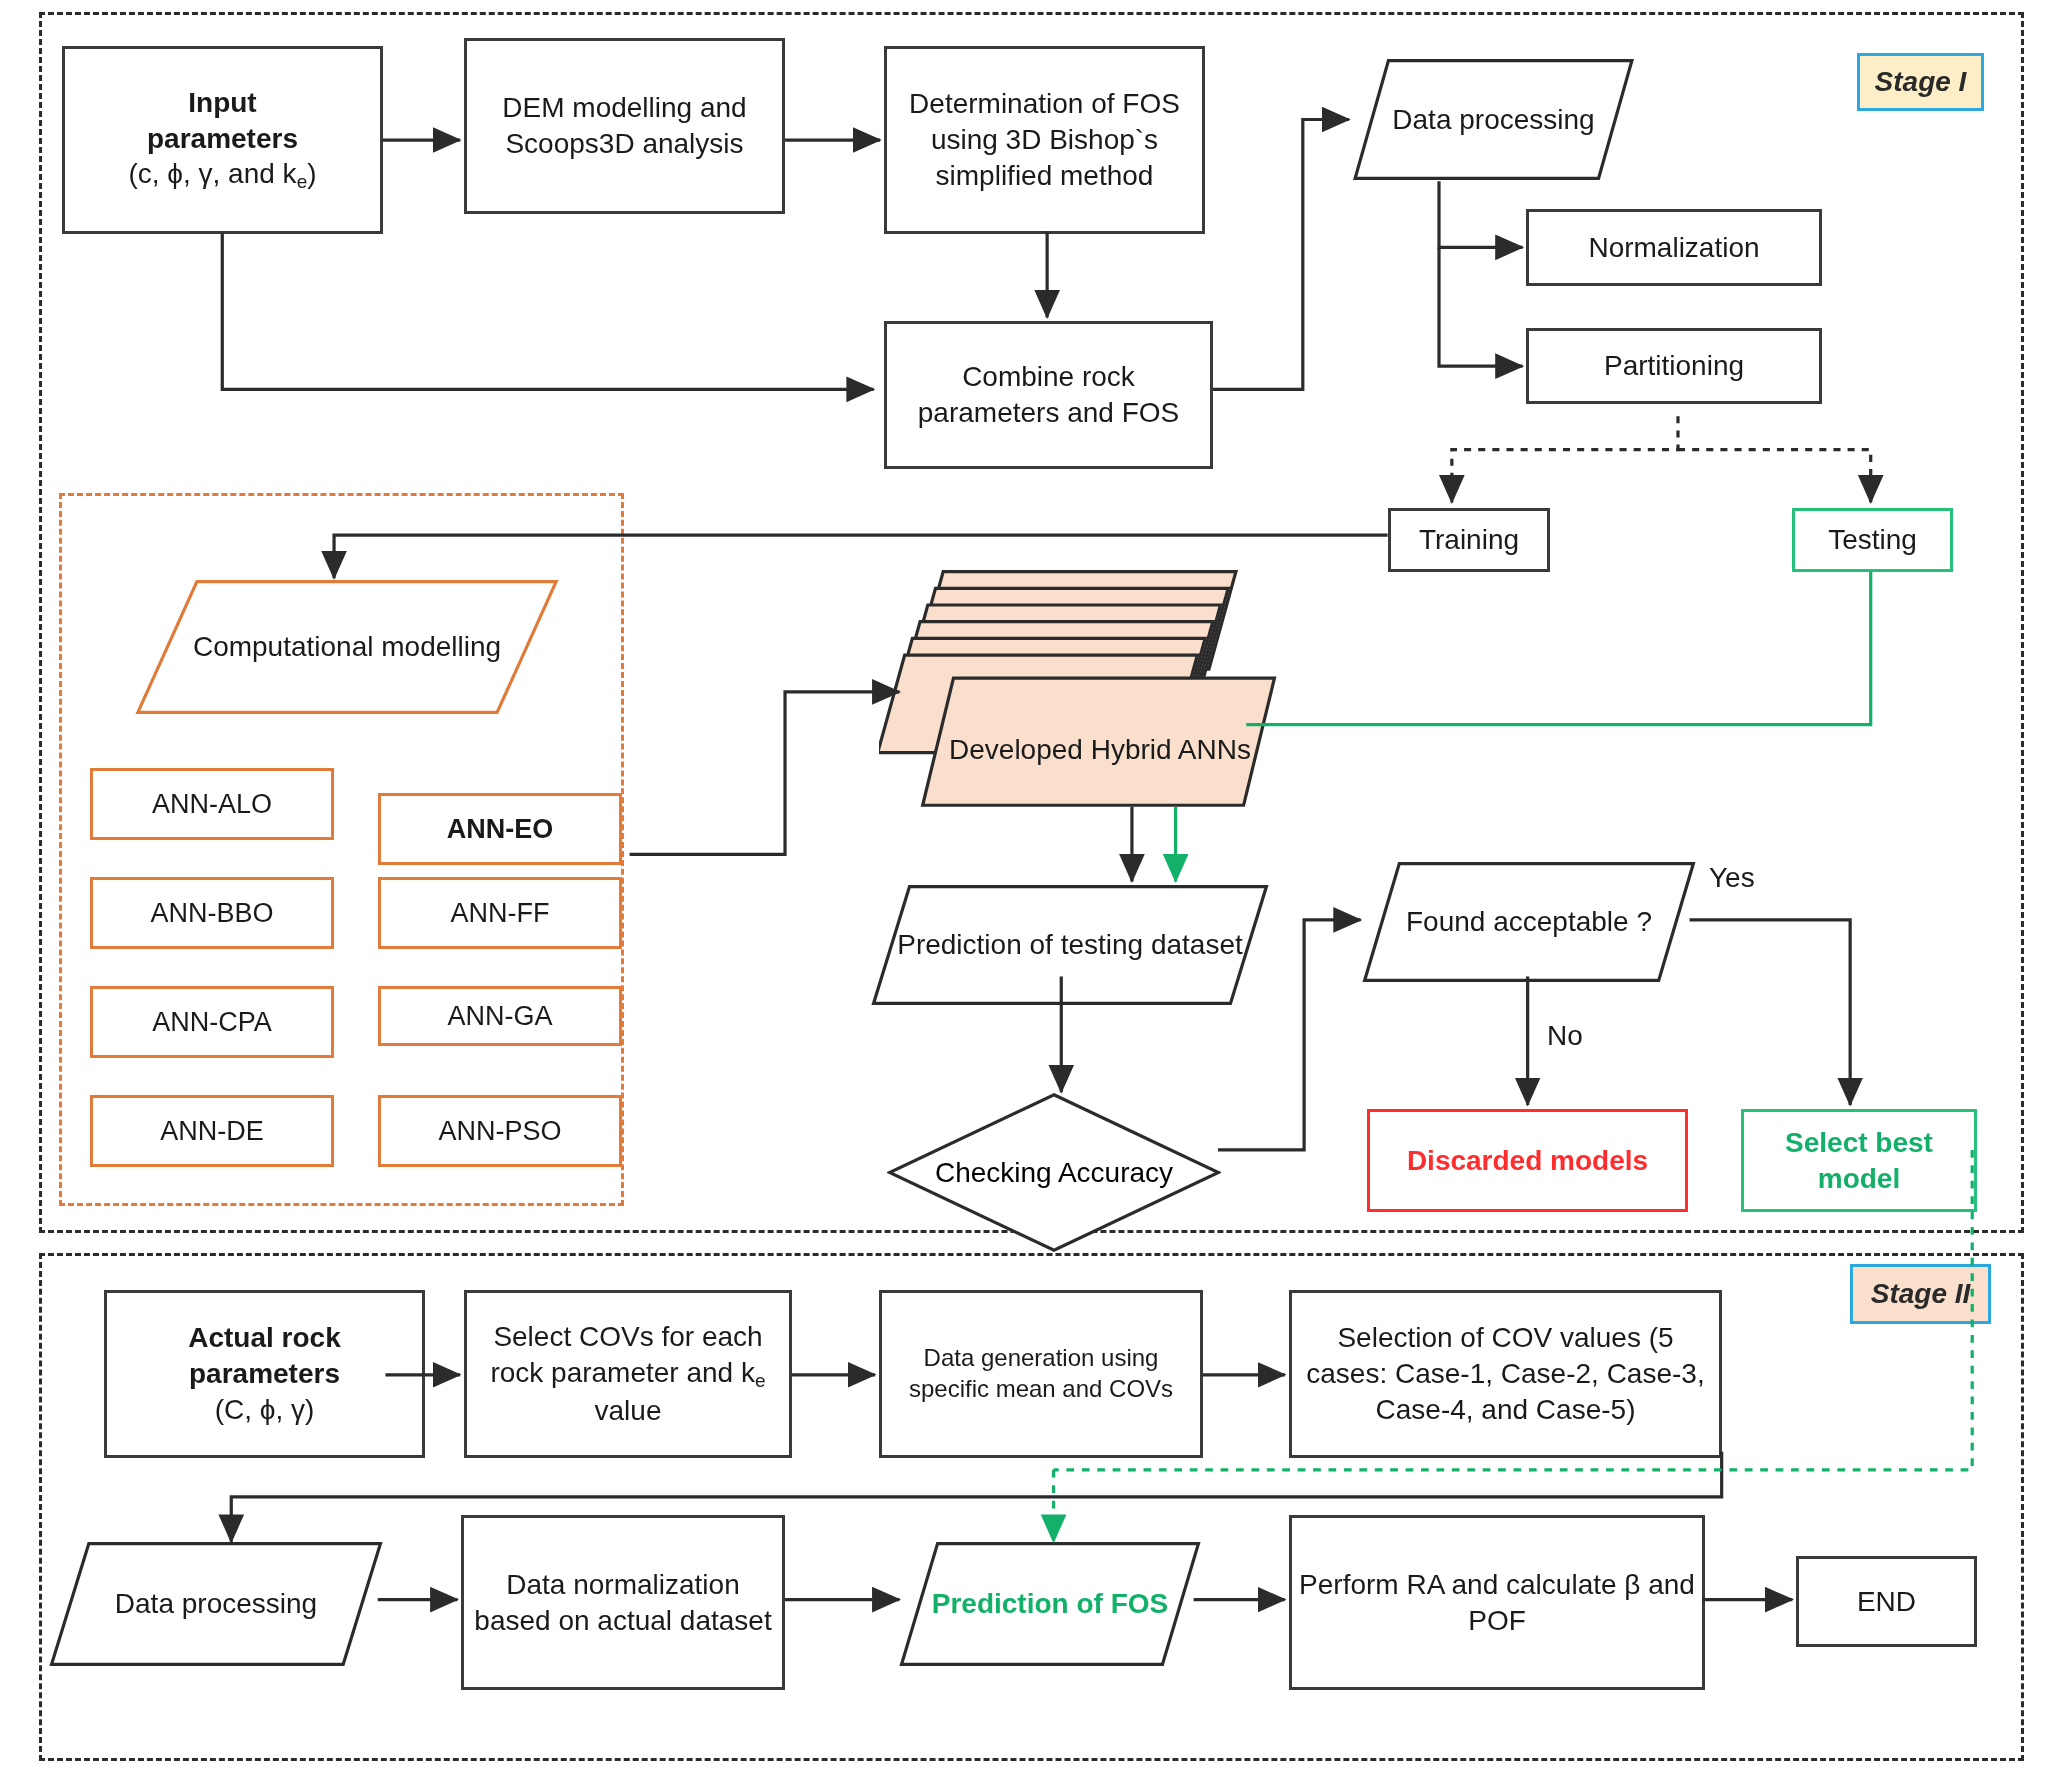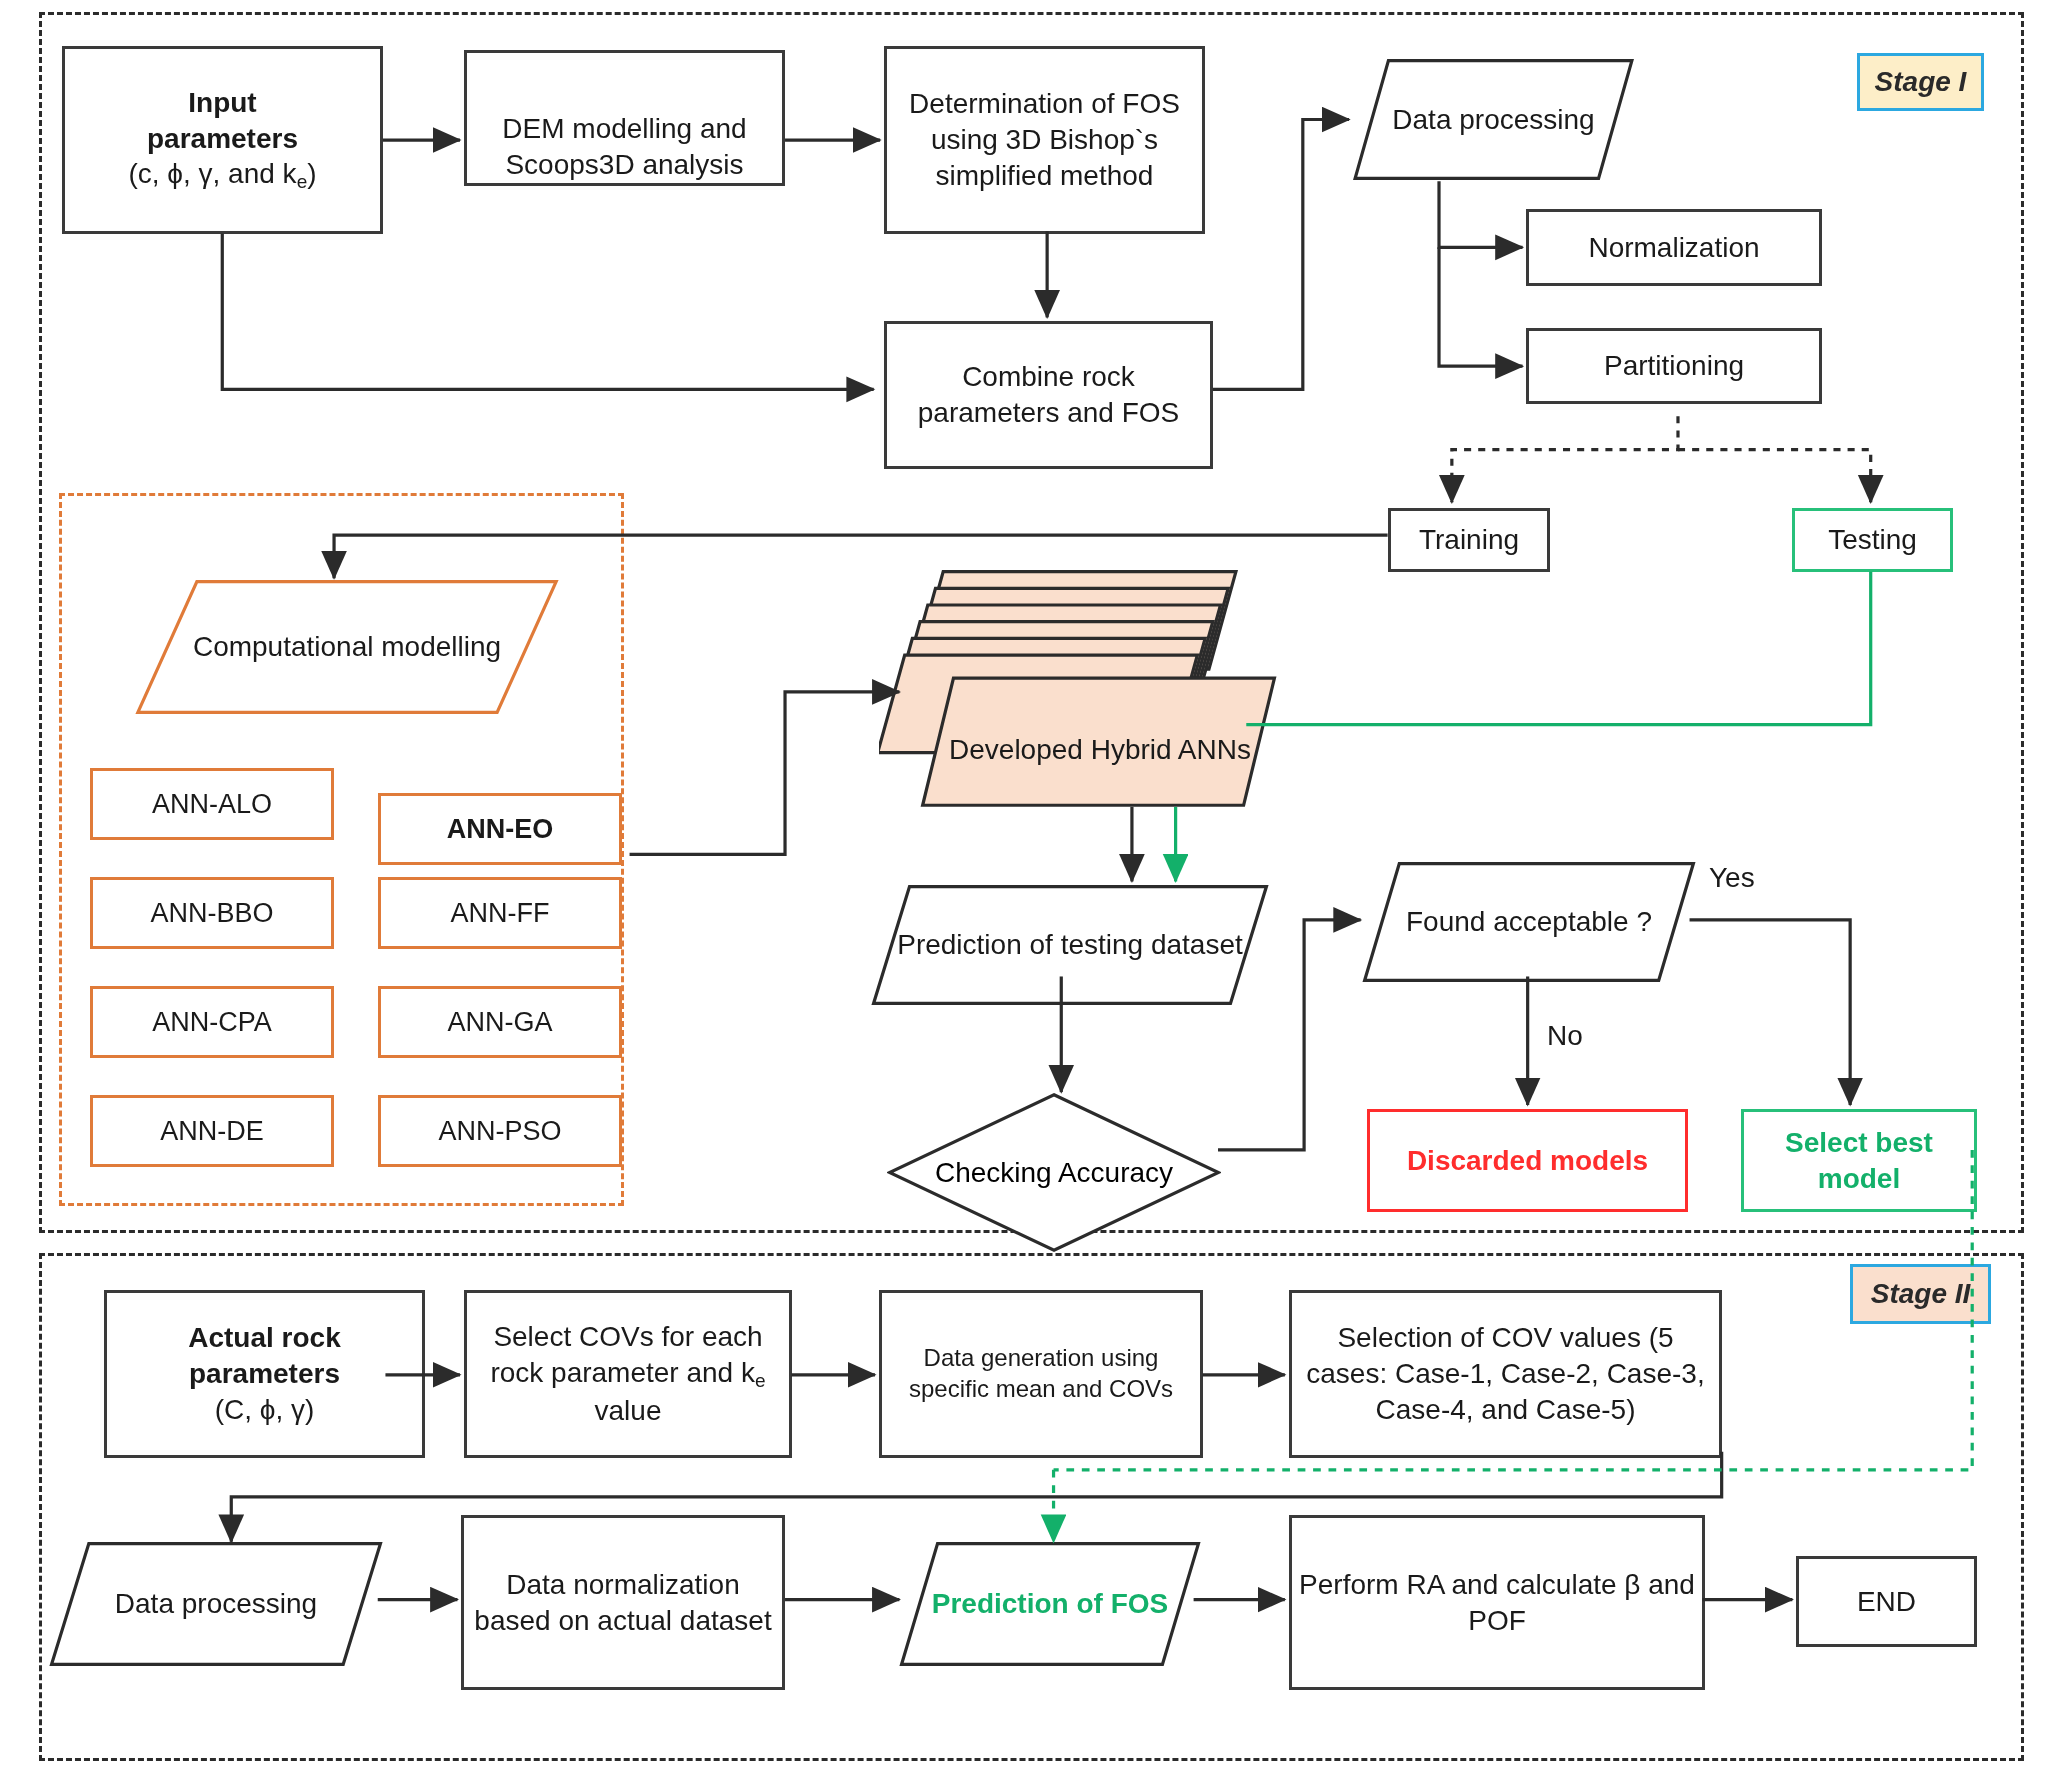--- a/index.html
+++ b/index.html
@@ -114,7 +114,7 @@
     </span>
   </div>
 
-  <div class="node rect" style="left:464px;top:50px;width:321px;height:136px;font-size:28px;align-items:flex-end;">
+  <div class="node rect" style="left:464px;top:38px;width:321px;height:176px;font-size:28px;">
     <span class="txt">DEM modelling and Scoops3D analysis</span>
   </div>
 

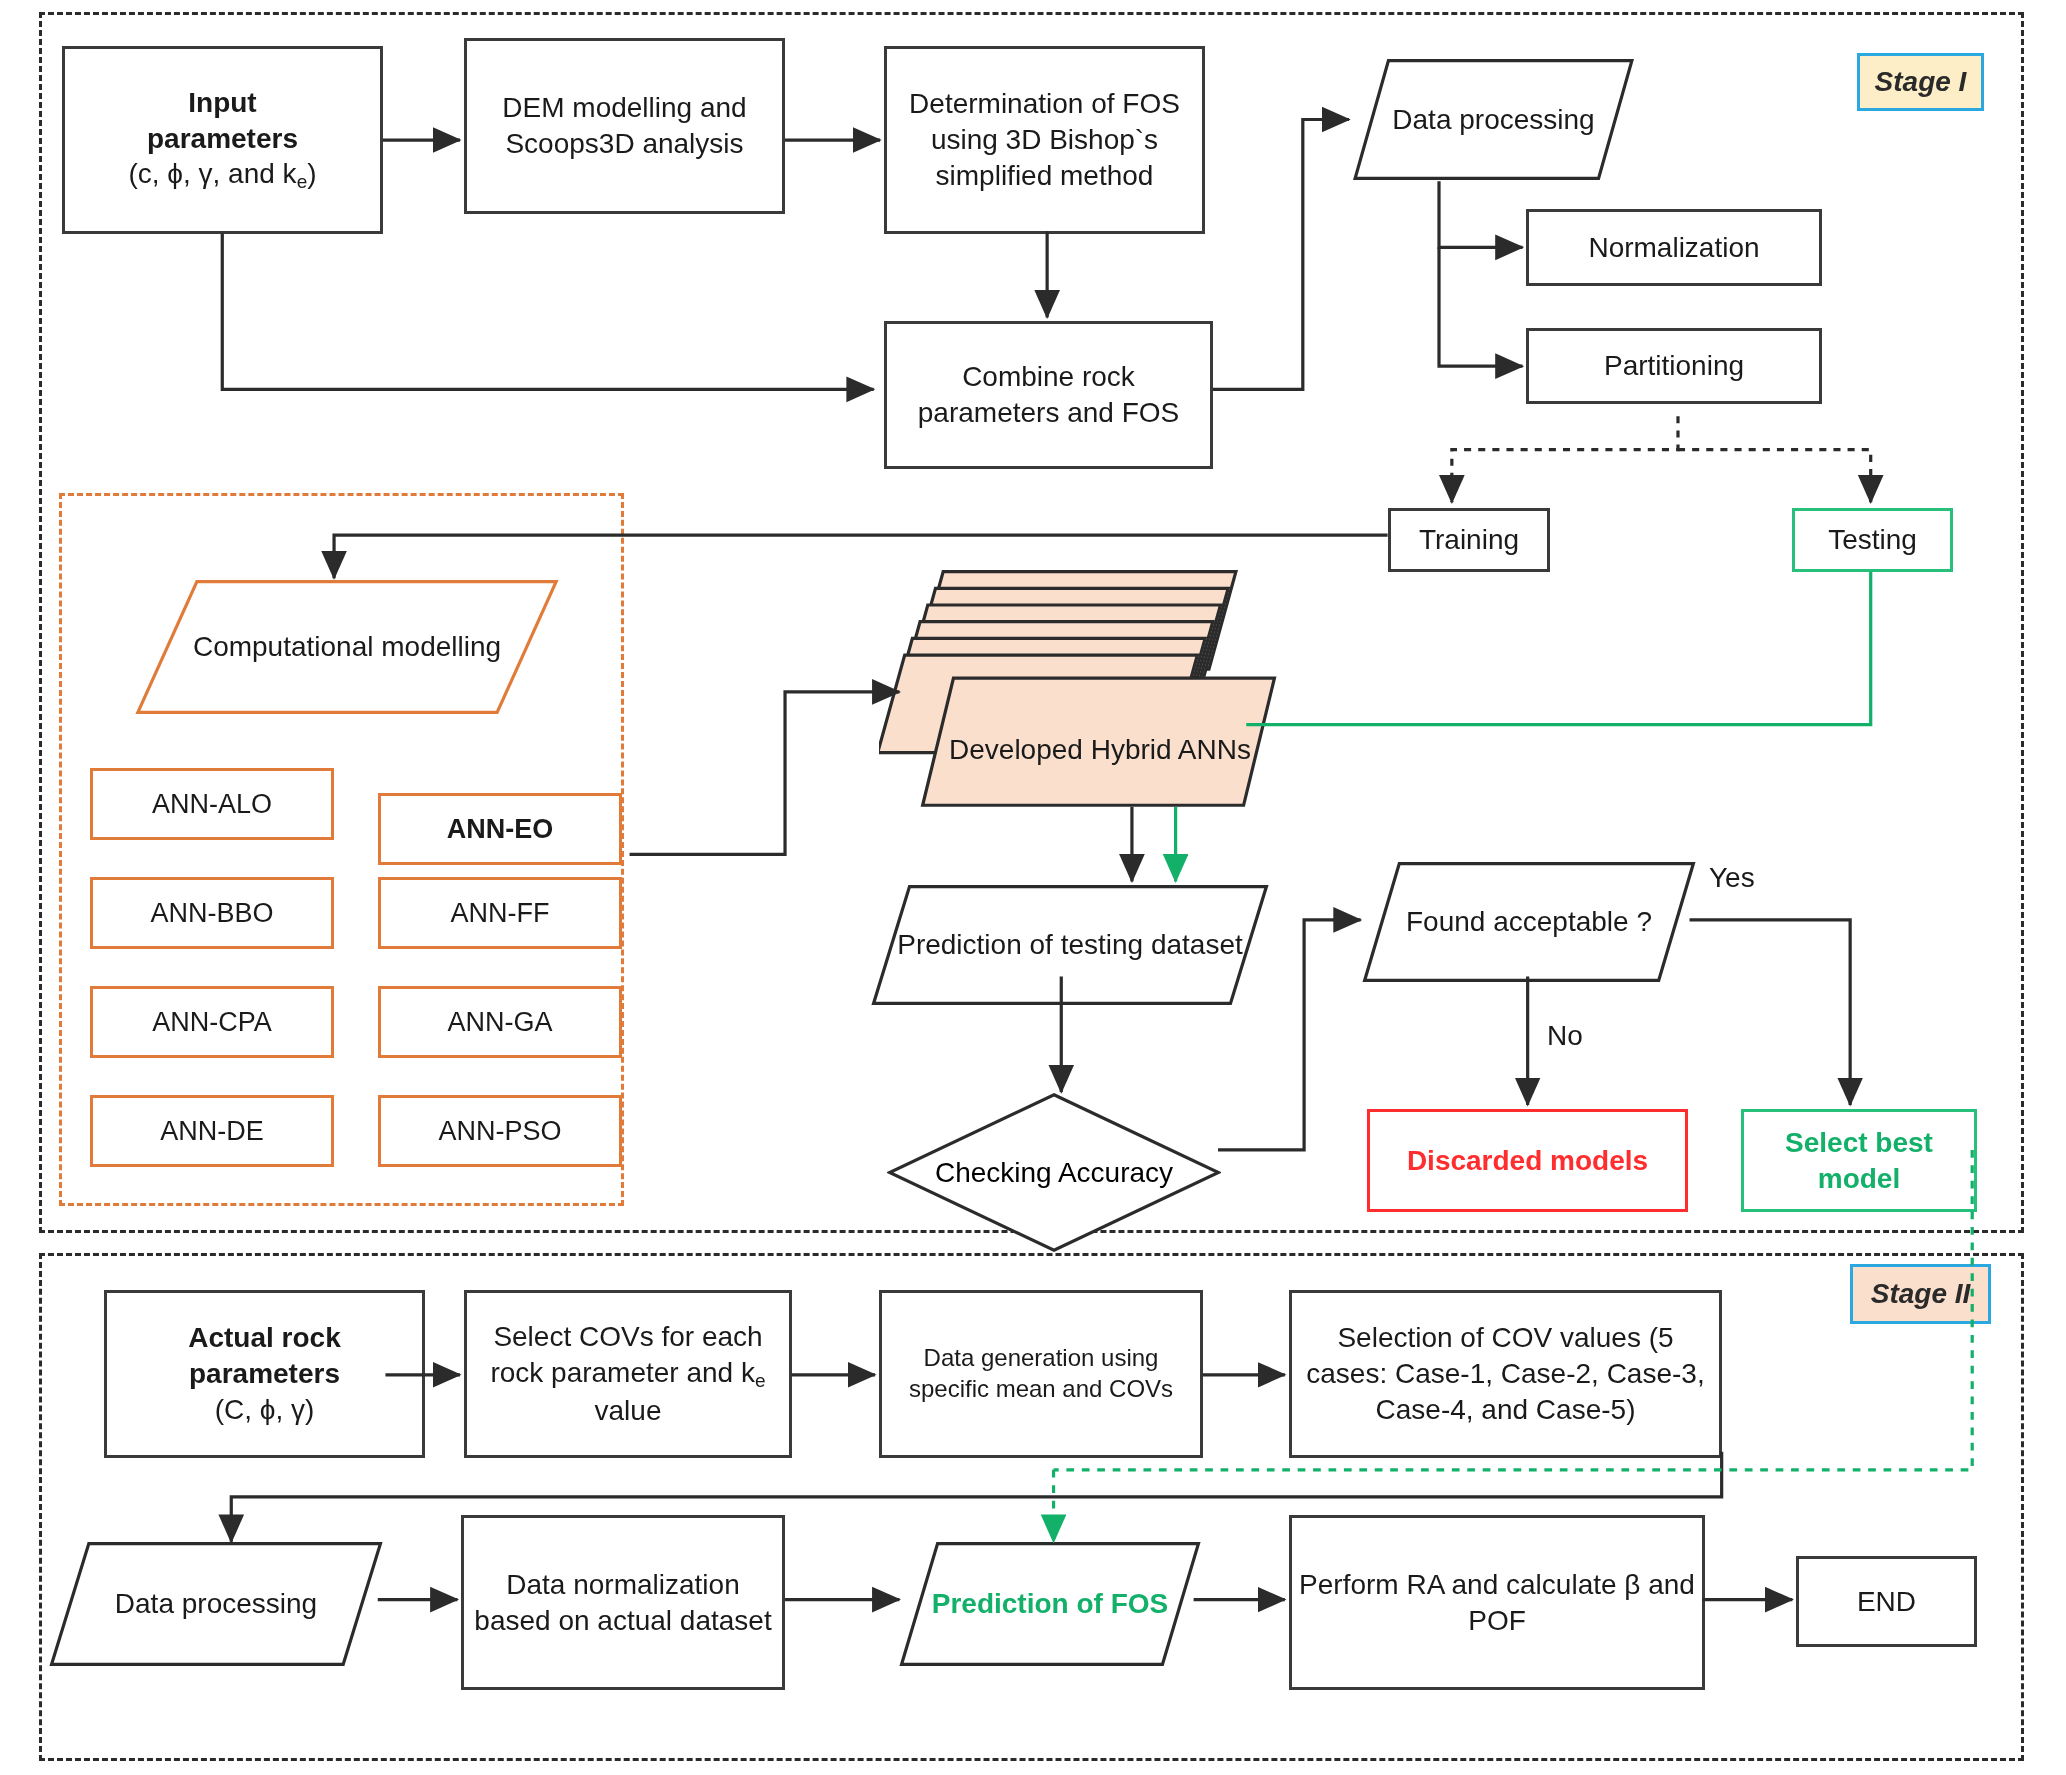--- a/index.html
+++ b/index.html
@@ -175,7 +175,7 @@
   <div class="node annbox" style="left:90px;top:986px;width:244px;height:72px;font-size:27px;">
     <span class="txt">ANN-CPA</span>
   </div>
-  <div class="node annbox" style="left:378px;top:986px;width:244px;height:72px;font-size:27px;">
+  <div class="node annbox" style="left:378px;top:986px;width:244px;height:60px;font-size:27px;">
     <span class="txt">ANN-GA</span>
   </div>
   <div class="node annbox" style="left:90px;top:1095px;width:244px;height:72px;font-size:27px;">

